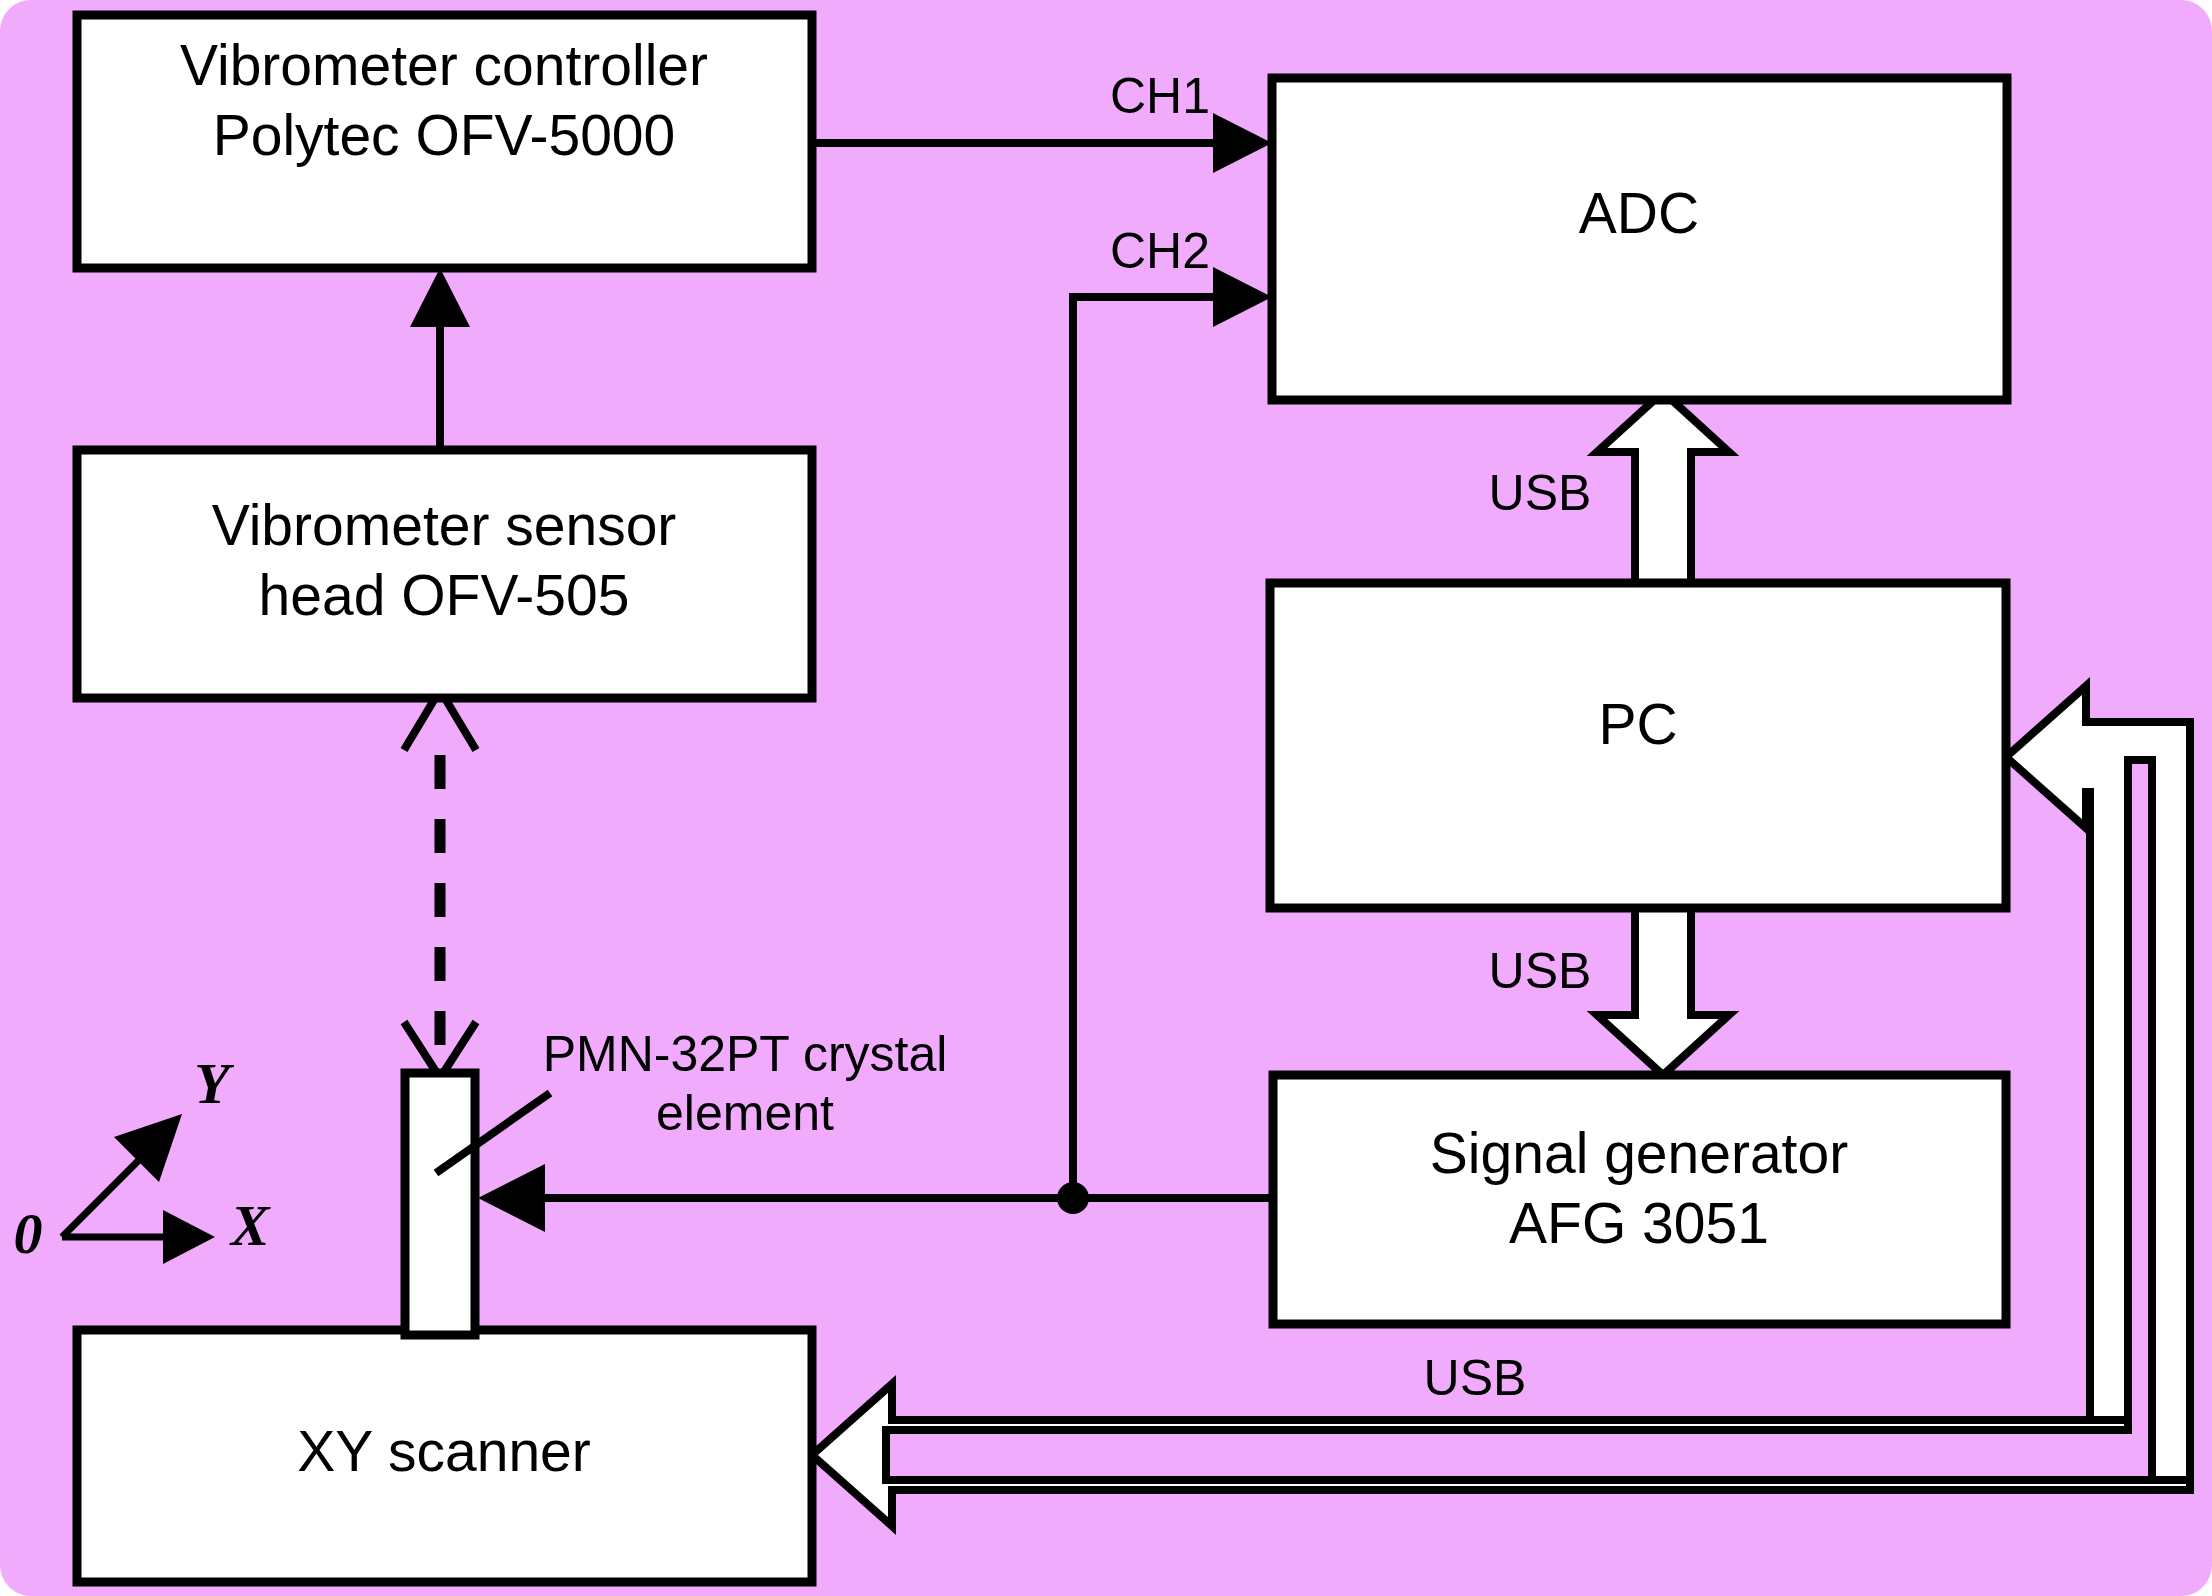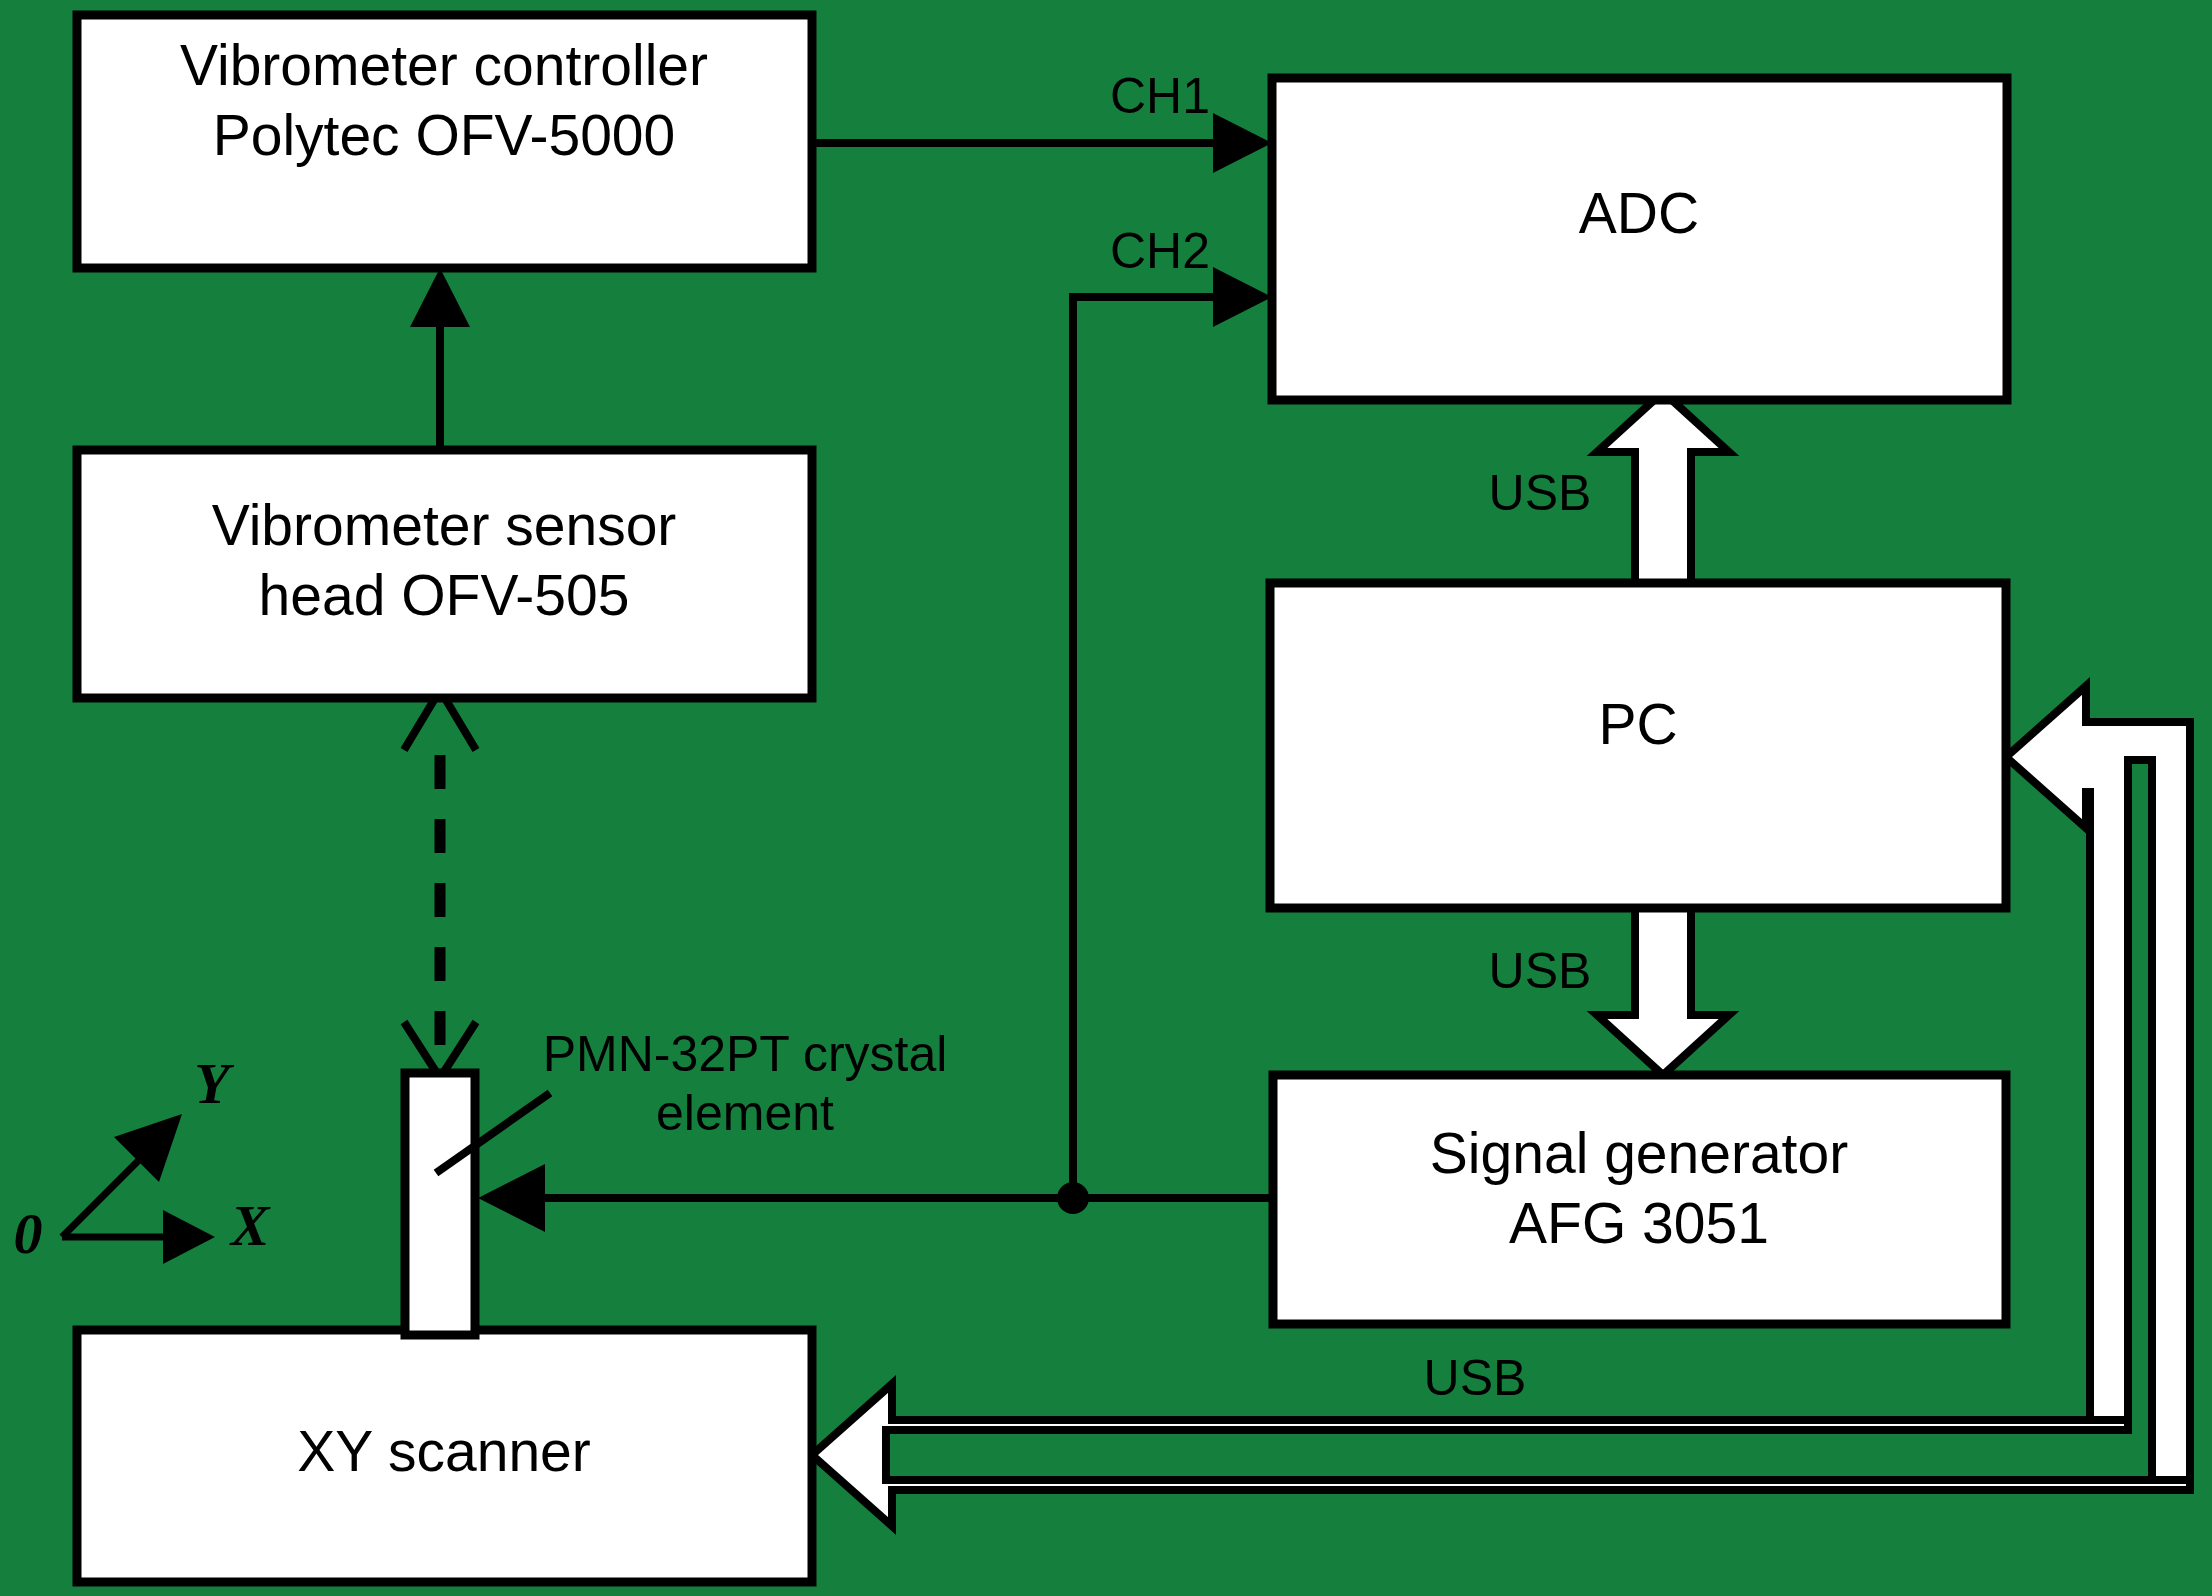--- a/index.html
+++ b/index.html
@@ -11,9 +11,10 @@
     position: relative;
     width: 2212px;
     height: 1596px;
-    background: #15803d;
+    background: #f0abfc;
     overflow: hidden;
     font-family: "Liberation Sans", sans-serif;
+    border-radius: 31px;
   }
   svg#diagram {
     position: absolute;

